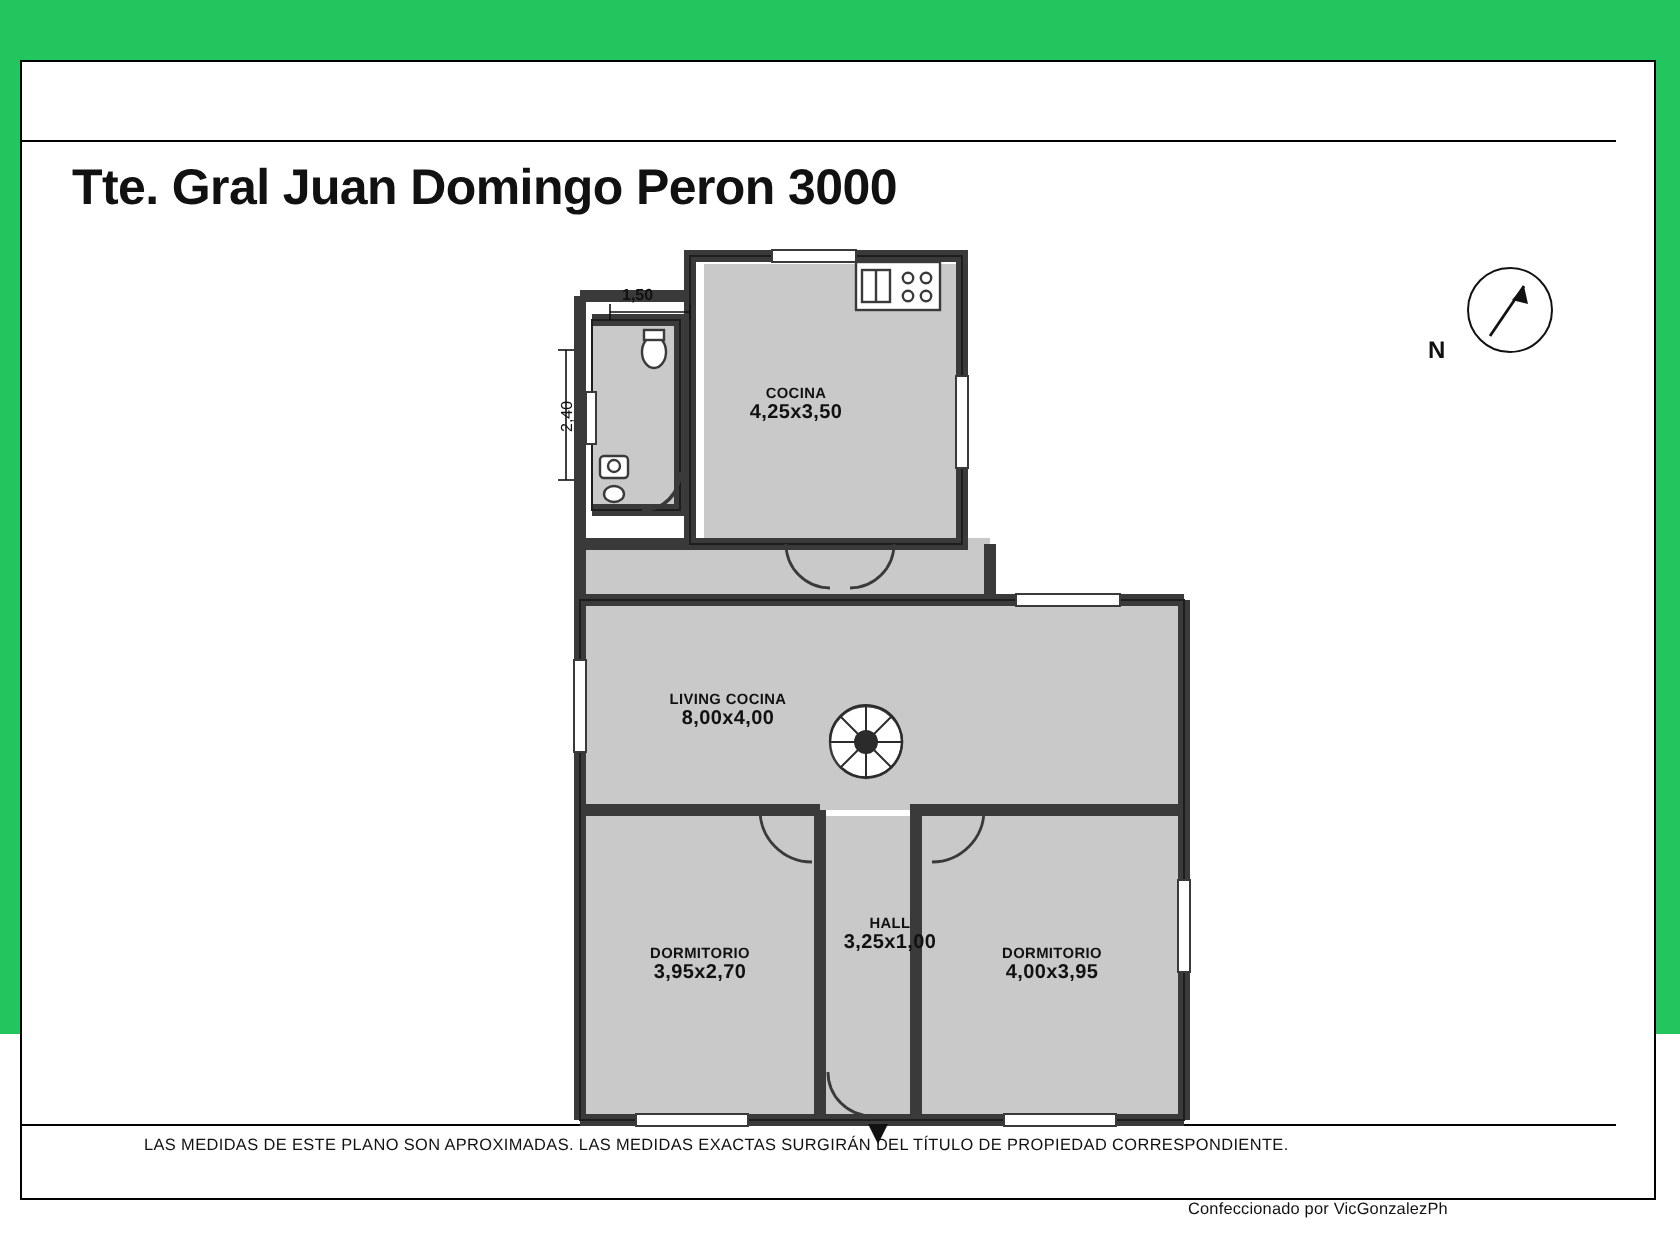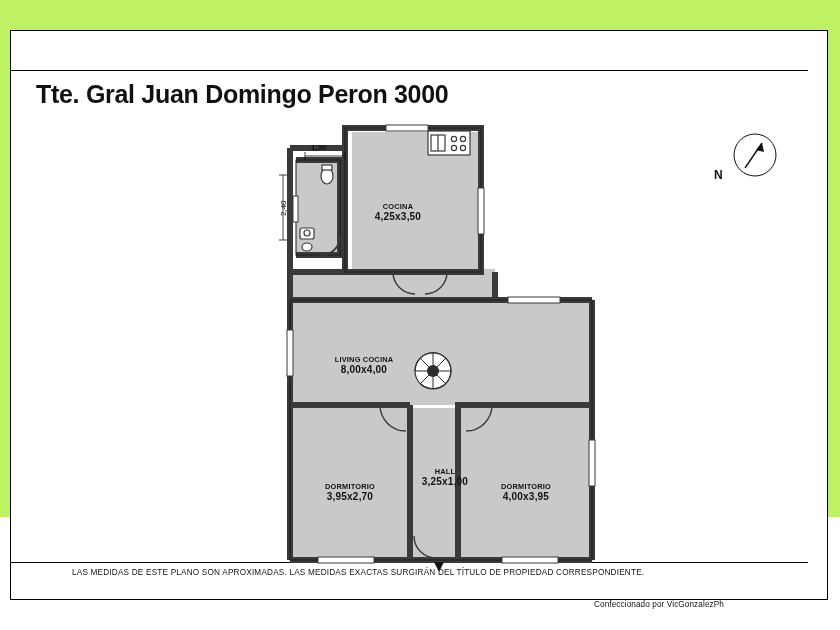--- a/index.html
+++ b/index.html
@@ -17,7 +17,7 @@
     position: relative;
     width: 840px;
     height: 517px;
-    background: #bef264;
+    background: #22c55e;
   }
   .sheet {
     position: absolute;

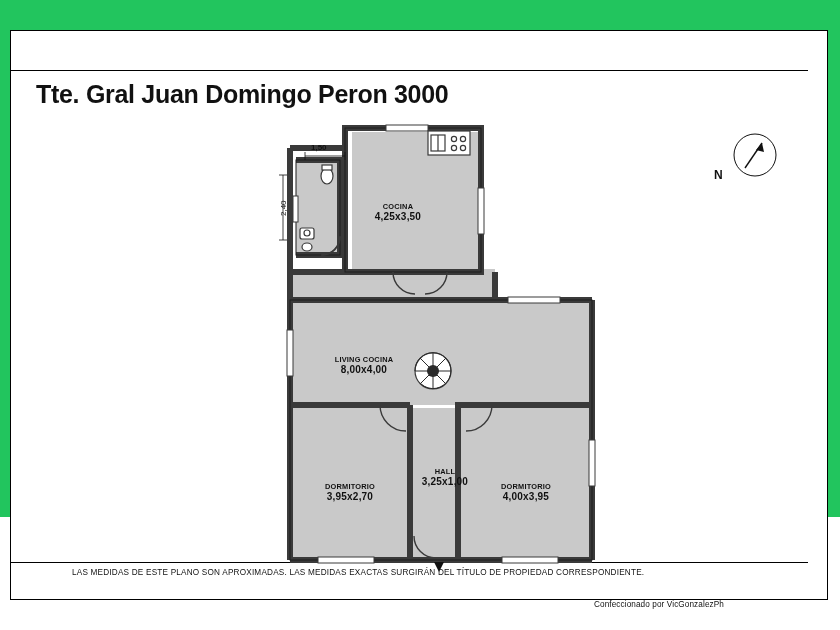--- a/index.html
+++ b/index.html
@@ -96,7 +96,6 @@
     font-weight: bold;
     line-height: 1.25;
     pointer-events: none;
-    margin-top: 10px;
   }
   .room-label .nm { font-size: 7.4px; letter-spacing: 0.2px; display:block; }
   .room-label .dim { font-size: 10px; letter-spacing: 0.2px; display:block; }

